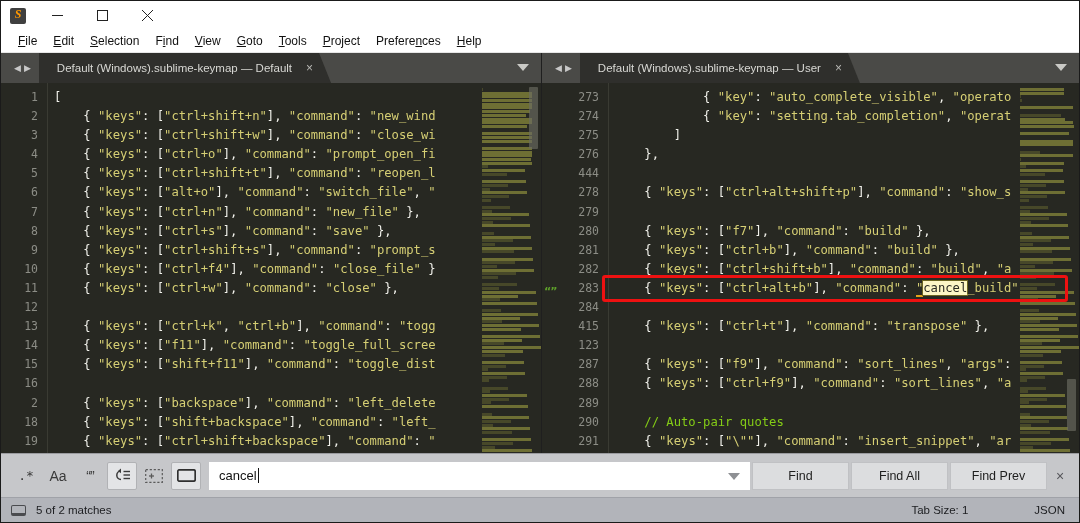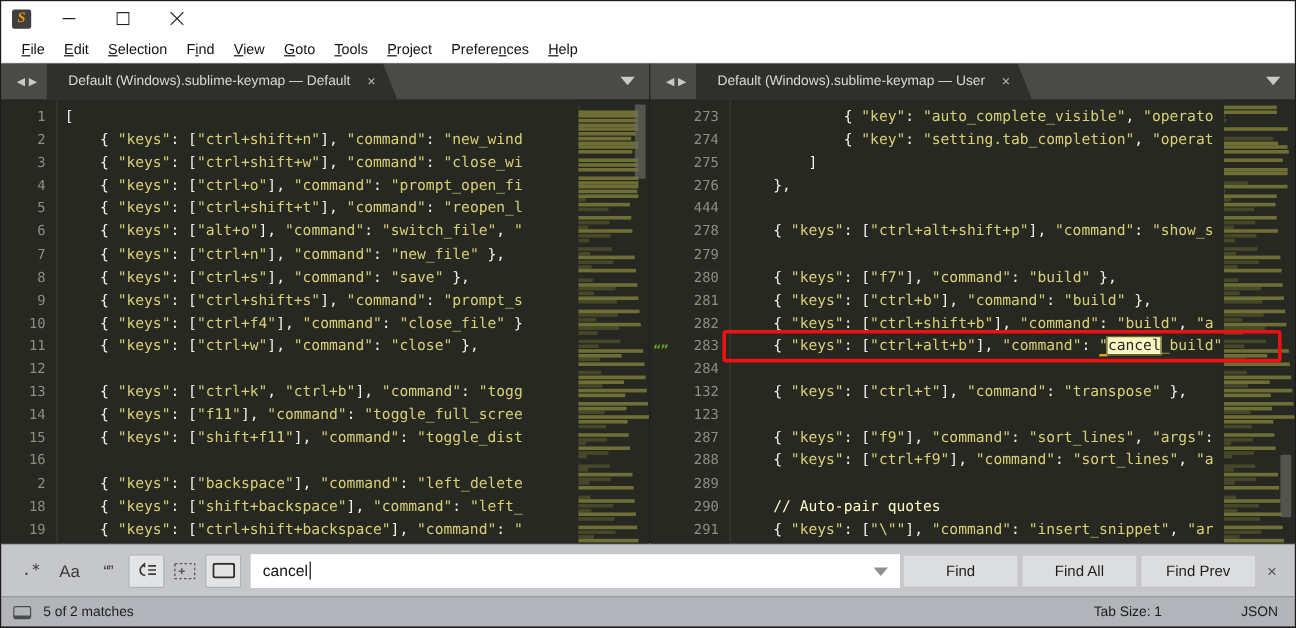--- a/index.html
+++ b/index.html
@@ -462,7 +462,7 @@
             <div class="ln">282</div>
             <div class="ln"><span class="bookmark">“”</span>283</div>
             <div class="ln">284</div>
-            <div class="ln">132</div>
+            <div class="ln">415</div>
             <div class="ln">123</div>
             <div class="ln">287</div>
             <div class="ln">288</div>

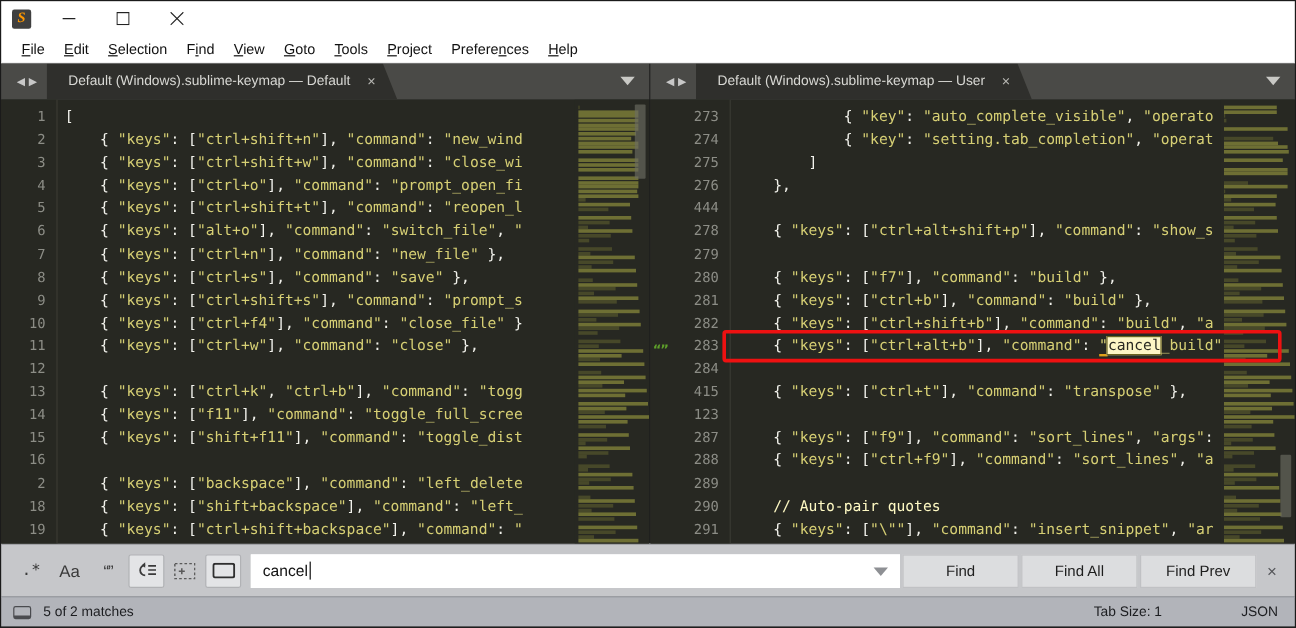--- a/index.html
+++ b/index.html
@@ -132,7 +132,7 @@
   }
   .pun { color: #f2f2ec; }
   .str { color: #d6cf74; }
-  .cmt { color: #fef9c3; }
+  .cmt { color: #84cc16; }
   .hl-word {
     background: #fdf6c5; color: #2a2a22;
     border: 1px solid #6b6420;

